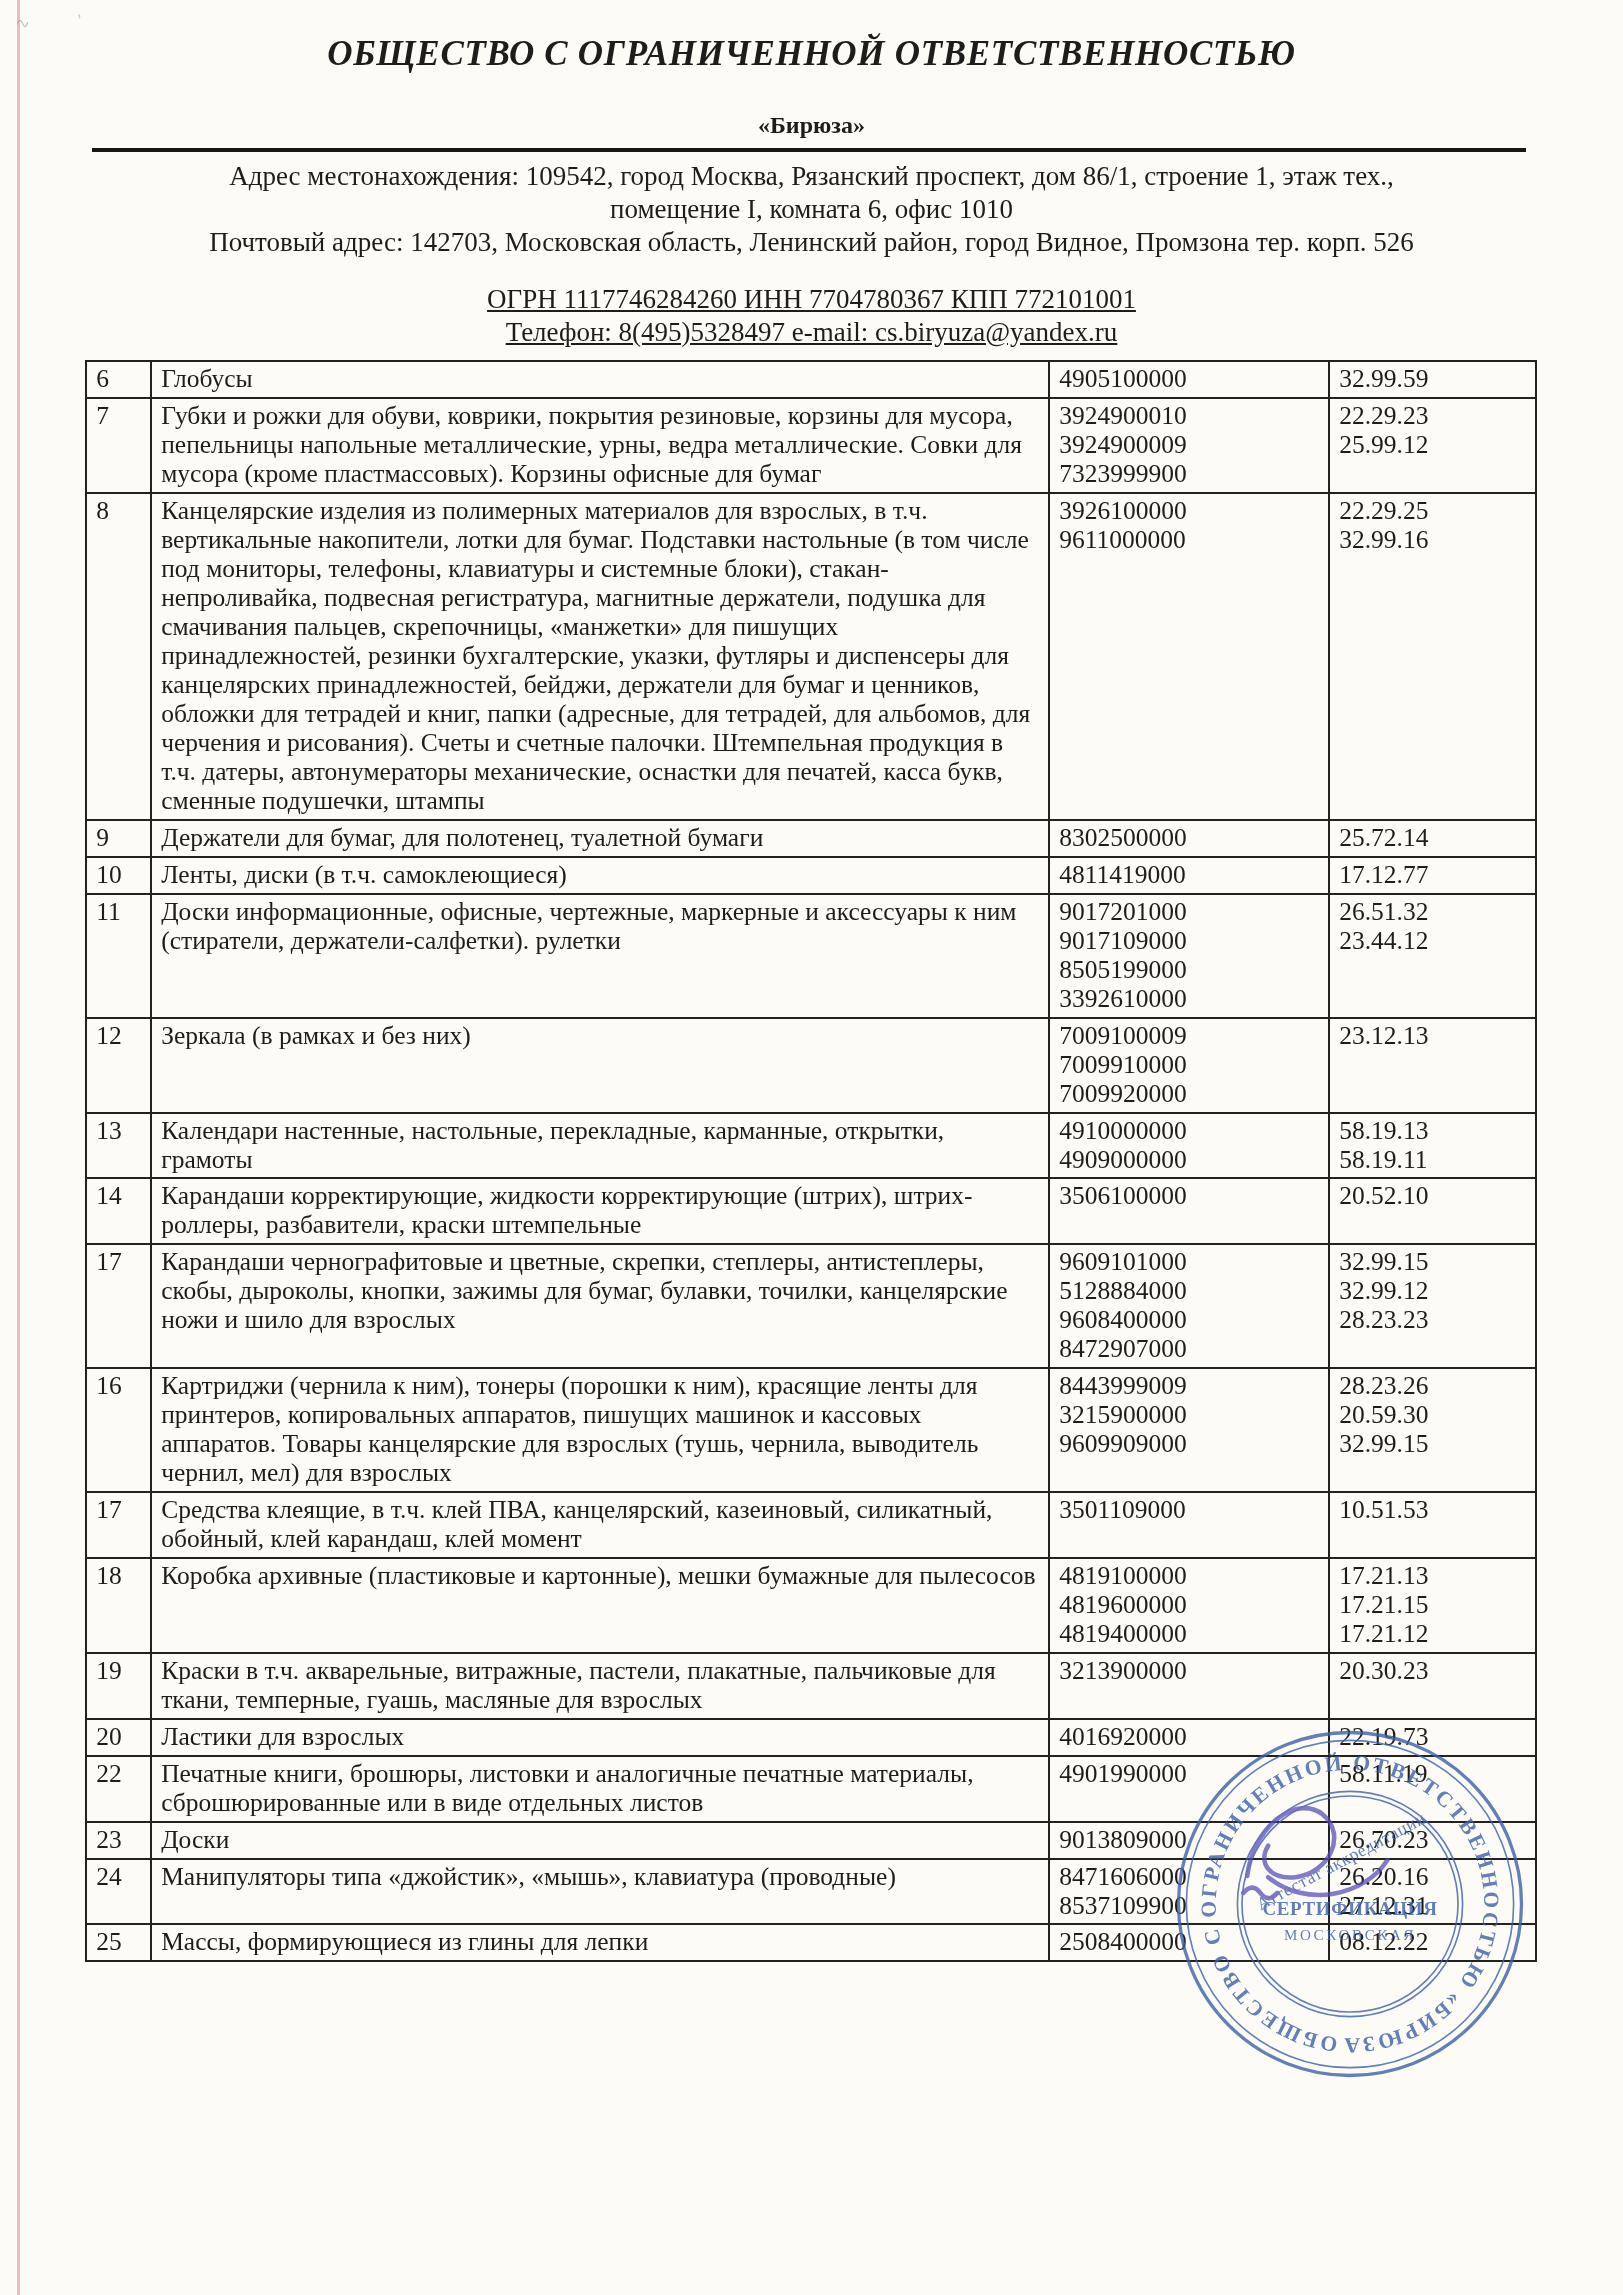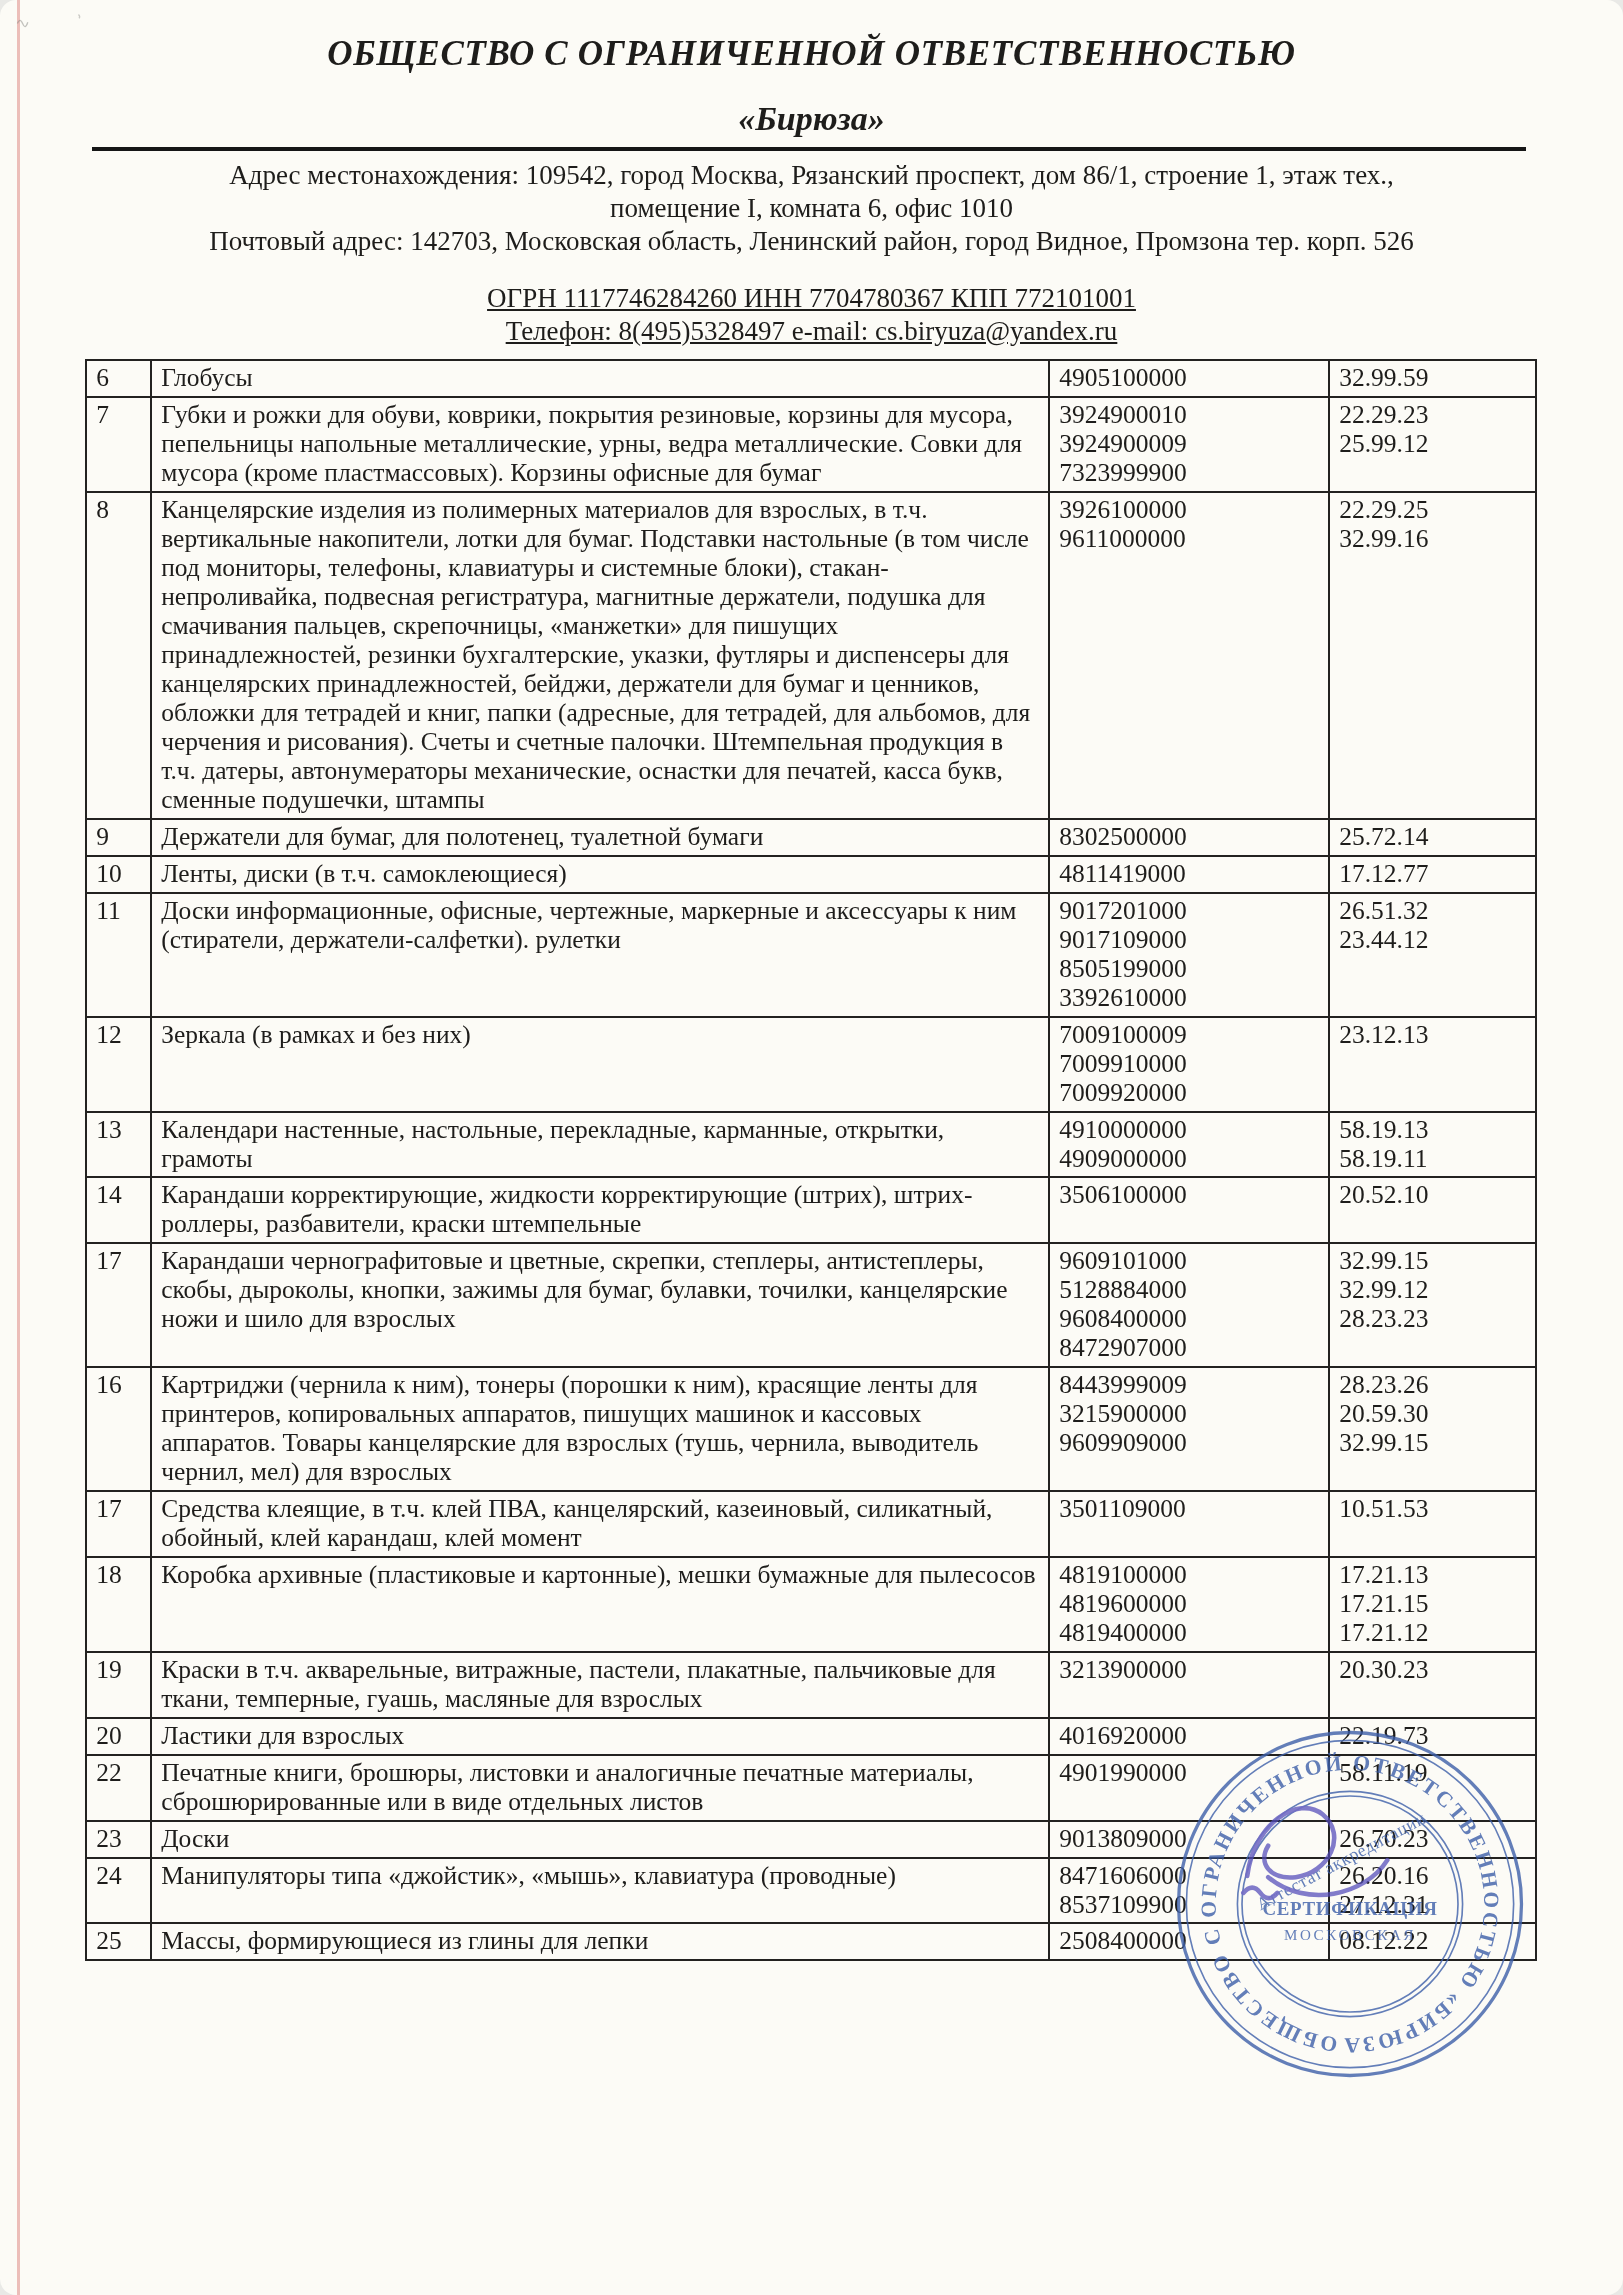--- a/index.html
+++ b/index.html
@@ -14,7 +14,6 @@
     width:1623px; height:2295px;
     background: var(--page-bg, #fcfbf6);
     overflow:hidden;
-    border-radius:16px;
   }
   .margin-line {
     position:absolute; left:17px; top:0;

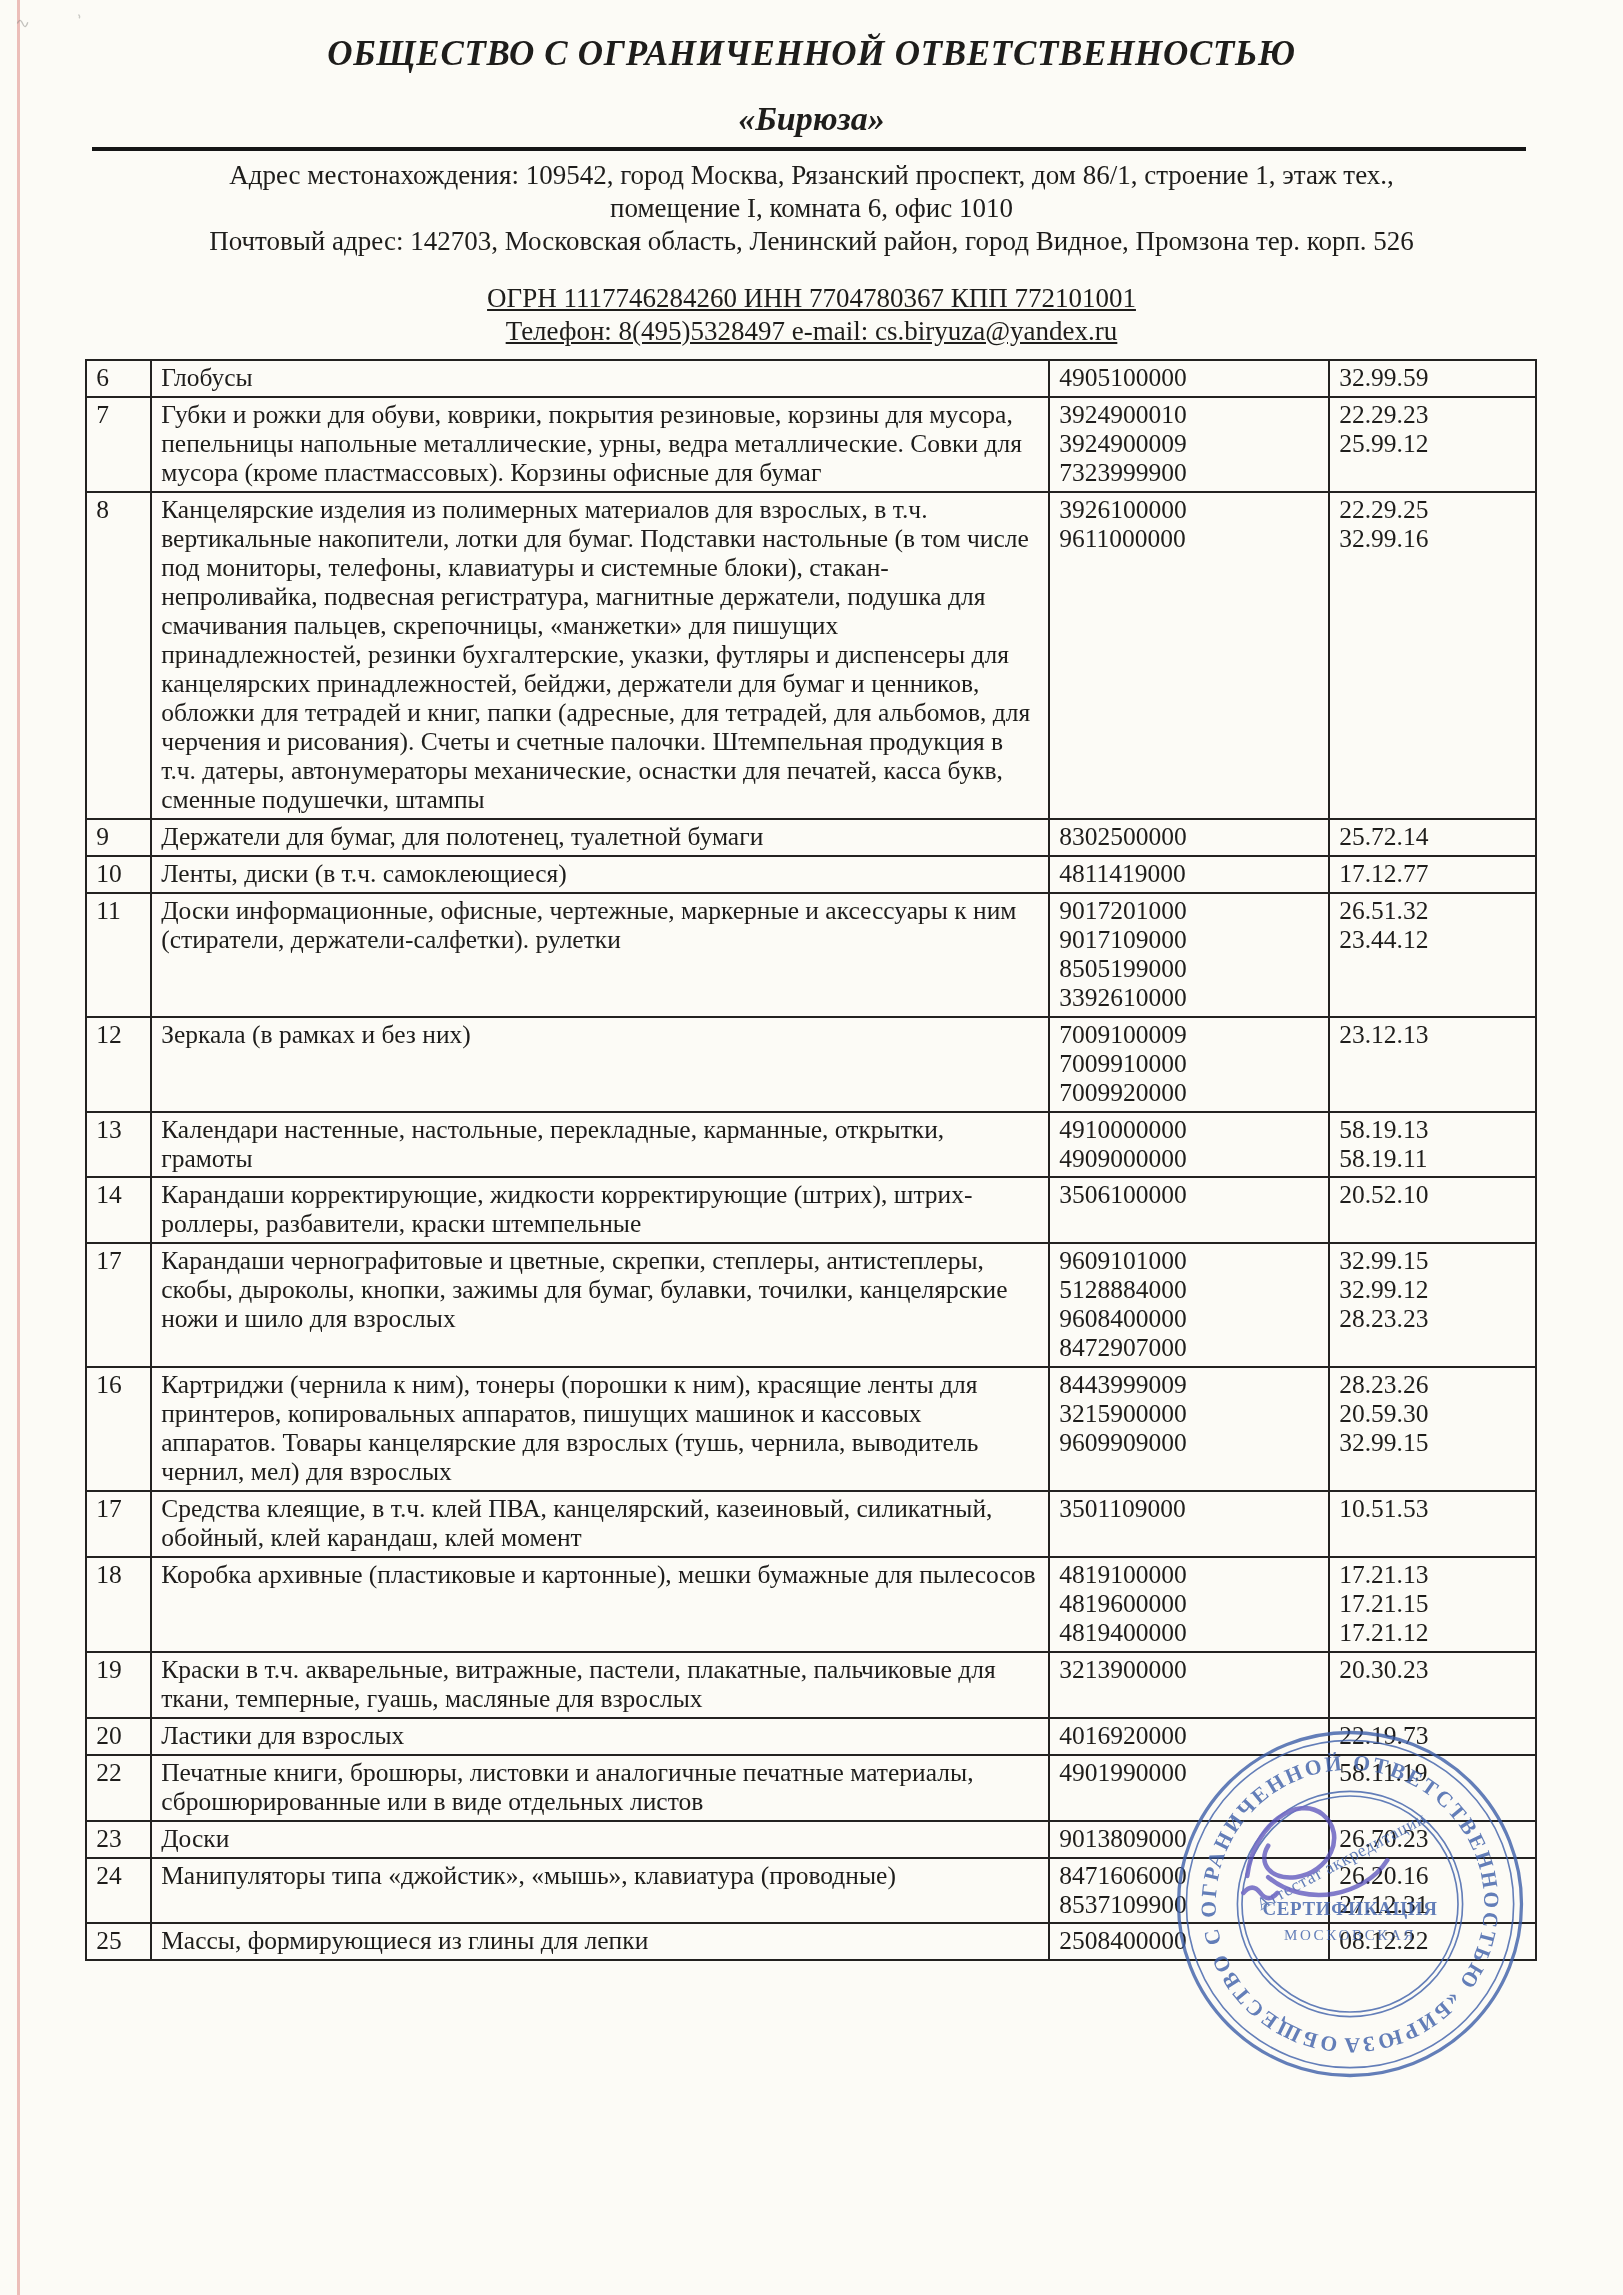--- a/index.html
+++ b/index.html
@@ -30,8 +30,8 @@
     letter-spacing:0.7px;
   }
   .company-name {
-    font-size:34px; font-weight:bold; font-style:italic;
-    margin-top:26px;
+    font-size:24px; font-weight:bold; 
+    margin-top:38px;
   }
   .header-rule {
     height:3.9px; background:#161616;

